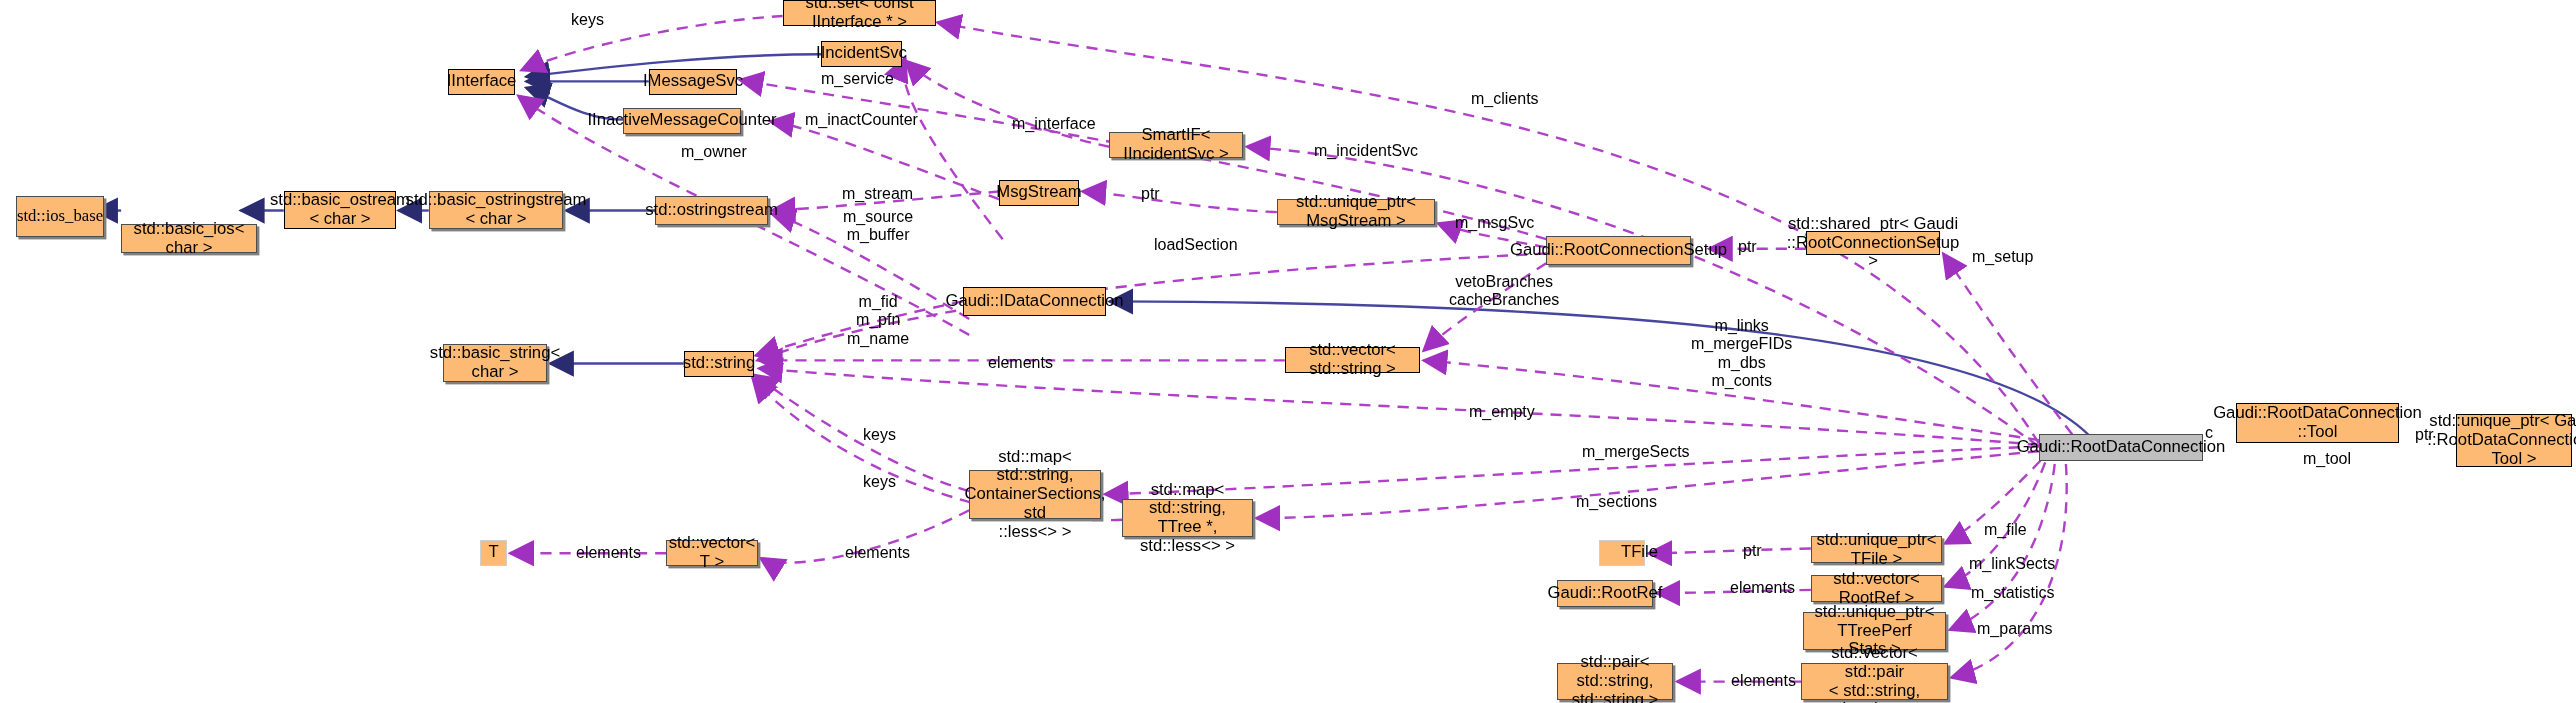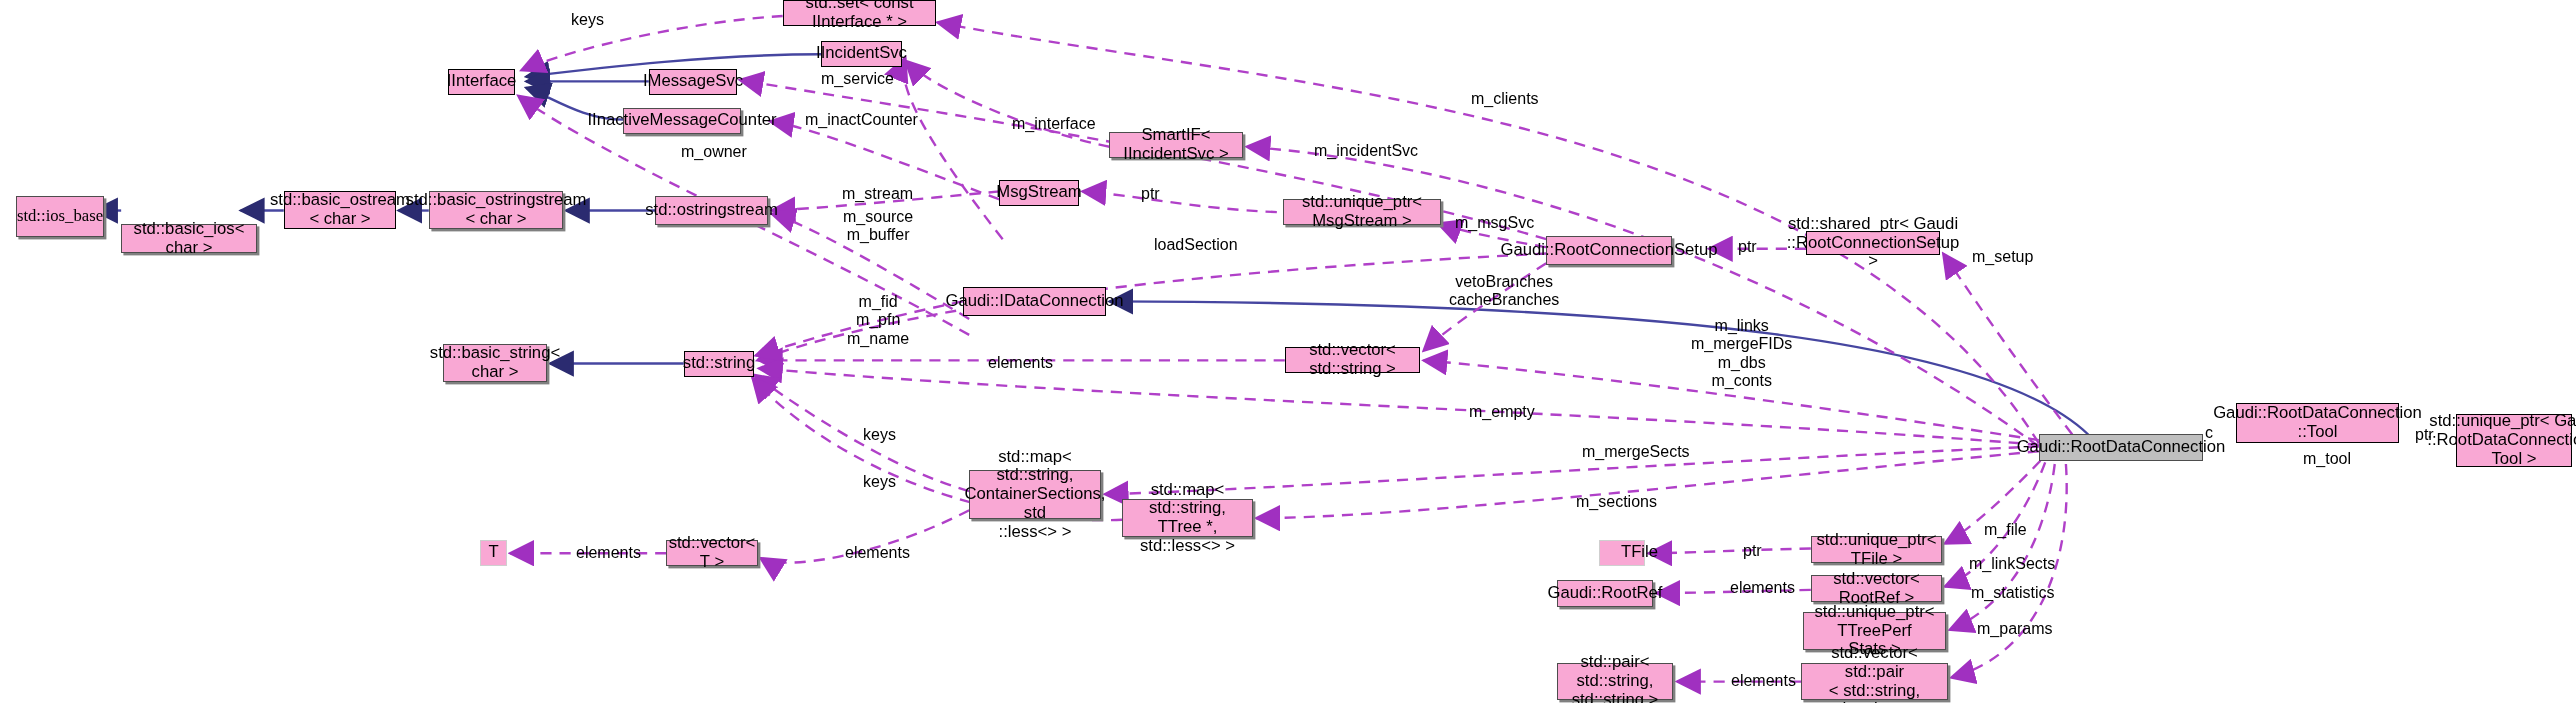--- a/index.html
+++ b/index.html
@@ -7,7 +7,7 @@
   #diagram-root{position:relative;width:2576px;height:704px;background:#fff;overflow:hidden;}
   svg.layer{position:absolute;left:0;top:0;width:2576px;height:704px;}
   .node{position:absolute;box-sizing:border-box;display:flex;align-items:center;justify-content:center;
-        text-align:center;background:#f9a8d4;border:1.6px solid #4d4d4d;color:#000;
+        text-align:center;background:#fdba74;border:1.6px solid #4d4d4d;color:#000;
         font-size:16.7px;line-height:1.12;font-family:"Liberation Sans",sans-serif;white-space:pre-line;}
   .node.thin{border:1.6px solid #000000;}
   .node.faint{border:1.6px solid #cfcfcf;}

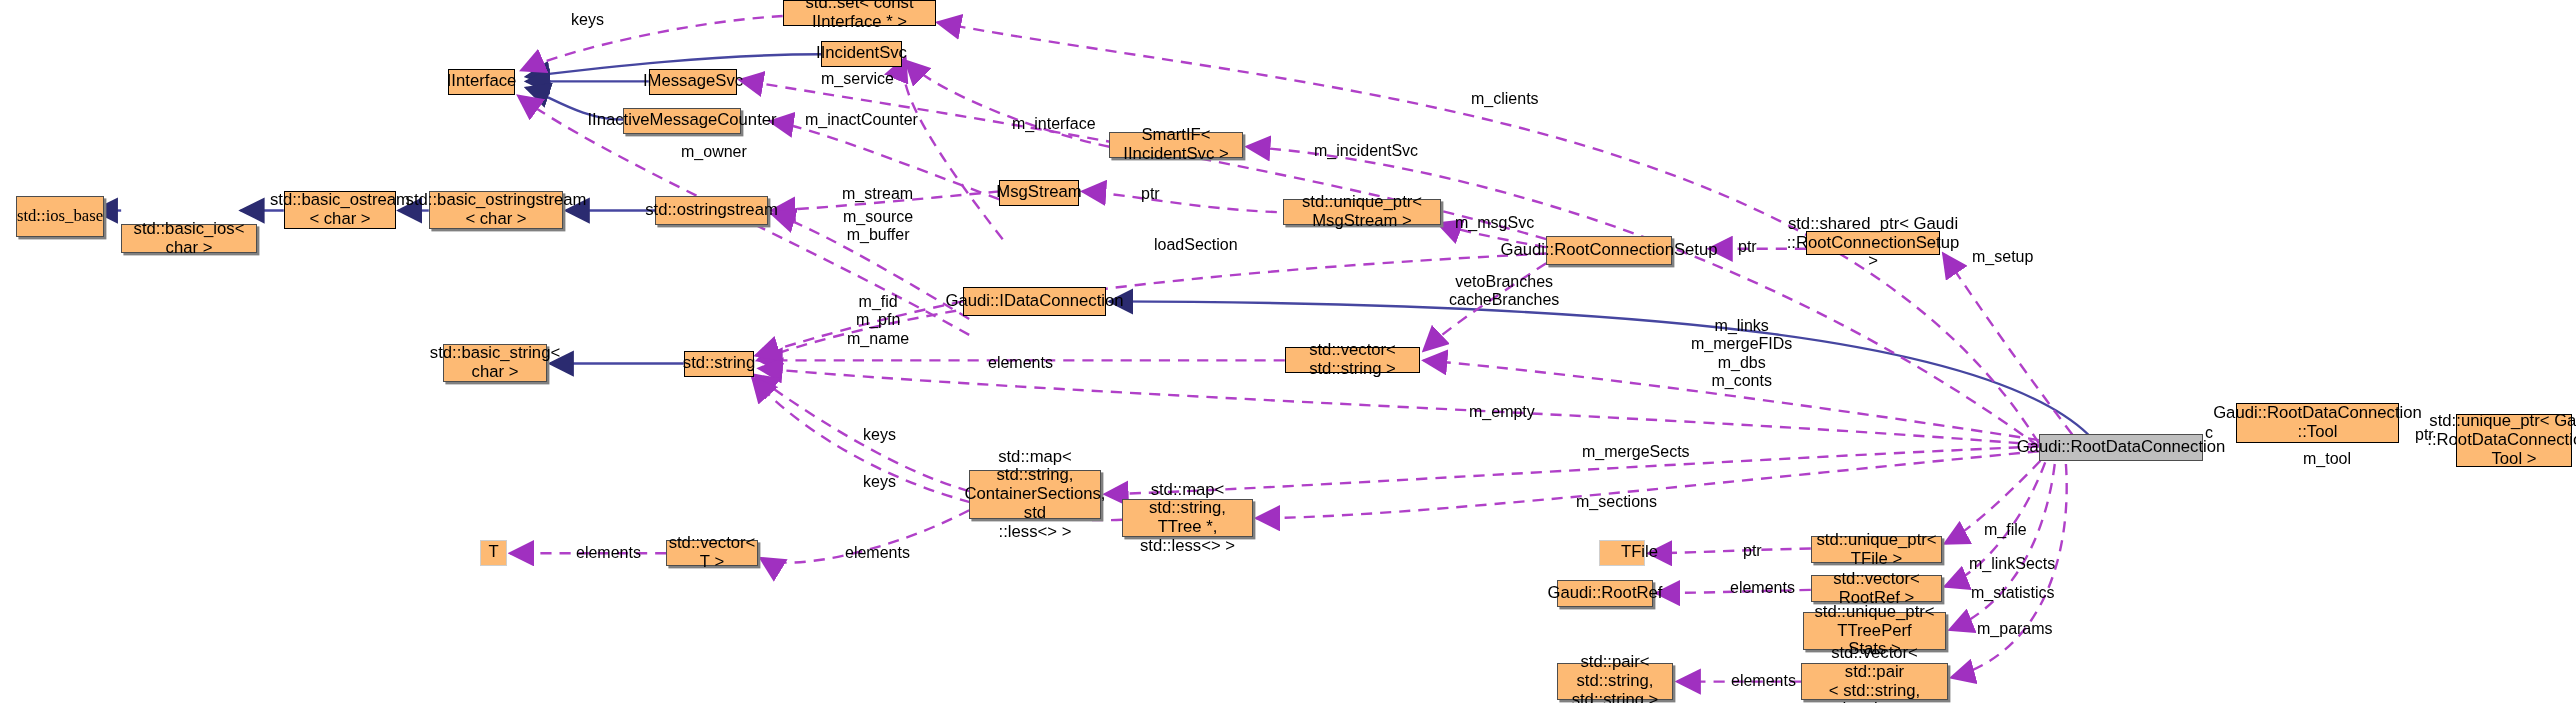--- a/index.html
+++ b/index.html
@@ -133,7 +133,7 @@
 &lt; char &gt;</div>
       <div class="node" style="left: 655px; top: 196px; width: 113px; height: 29px; box-shadow: rgb(128, 128, 128) 2.4px 2.4px 0px;">std::ostringstream</div>
       <div class="node thin" style="left: 999px; top: 180px; width: 80px; height: 25.5px;">MsgStream</div>
-      <div class="node" style="left: 1277px; top: 199px; width: 158px; height: 25.5px; box-shadow: rgb(128, 128, 128) 2.4px 2.4px 0px; margin-left: 6px;">std::unique_ptr&lt; MsgStream &gt;</div>
+      <div class="node" style="left: 1277px; top: 199px; width: 158px; height: 25.5px; box-shadow: rgb(128, 128, 128) 2.4px 2.4px 0px;">std::unique_ptr&lt; MsgStream &gt;</div>
       <div class="node" style="left: 1546px; top: 236px; width: 126px; height: 29px; box-shadow: rgb(128, 128, 128) 2.4px 2.4px 0px;">Gaudi::RootConnectionSetup</div>
       <div class="node thin" style="left: 1806px; top: 231px; width: 134px; height: 24px;">std::shared_ptr&lt; Gaudi
 ::RootConnectionSetup &gt;</div>

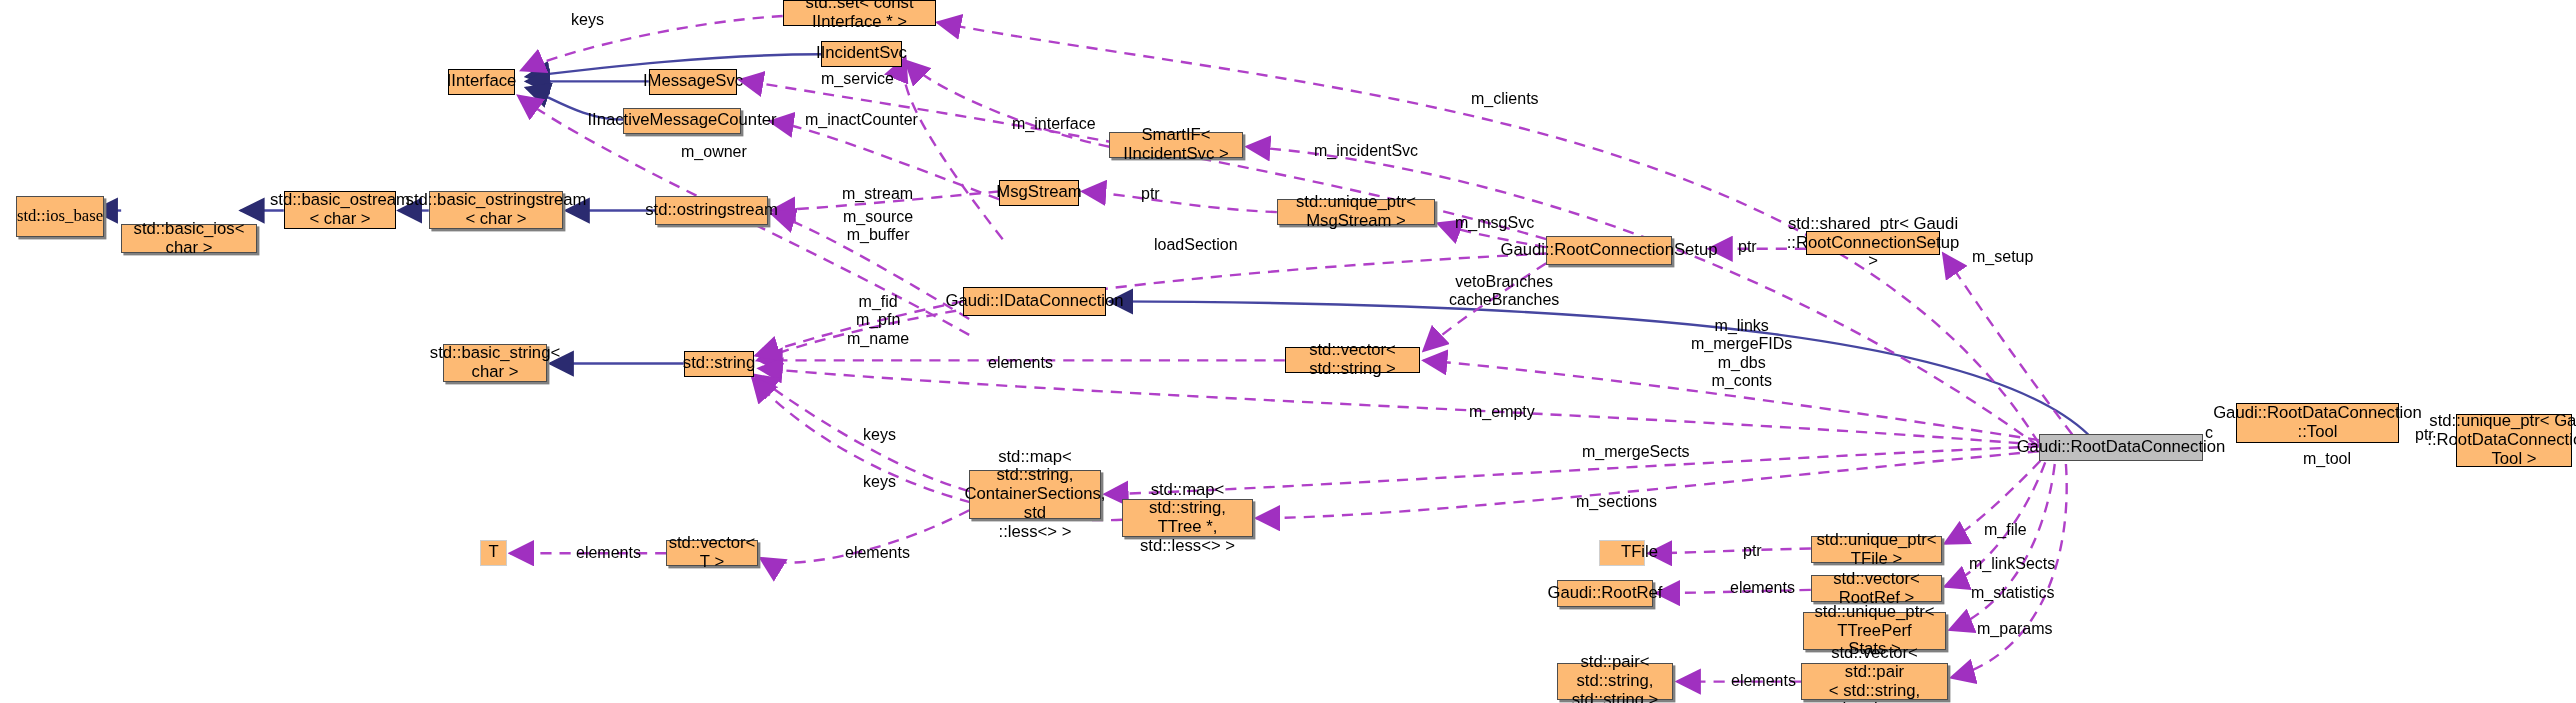--- a/index.html
+++ b/index.html
@@ -134,7 +134,7 @@
       <div class="node" style="left: 655px; top: 196px; width: 113px; height: 29px; box-shadow: rgb(128, 128, 128) 2.4px 2.4px 0px;">std::ostringstream</div>
       <div class="node thin" style="left: 999px; top: 180px; width: 80px; height: 25.5px;">MsgStream</div>
       <div class="node" style="left: 1277px; top: 199px; width: 158px; height: 25.5px; box-shadow: rgb(128, 128, 128) 2.4px 2.4px 0px;">std::unique_ptr&lt; MsgStream &gt;</div>
-      <div class="node" style="left: 1546px; top: 236px; width: 126px; height: 29px; box-shadow: rgb(128, 128, 128) 2.4px 2.4px 0px;">Gaudi::RootConnectionSetup</div>
+      <div class="node" style="left: 1546px; top: 236px; width: 145px; height: 29px; box-shadow: rgb(128, 128, 128) 2.4px 2.4px 0px;">Gaudi::RootConnectionSetup</div>
       <div class="node thin" style="left: 1806px; top: 231px; width: 134px; height: 24px;">std::shared_ptr&lt; Gaudi
 ::RootConnectionSetup &gt;</div>
       <div class="node thin" style="left: 963px; top: 287px; width: 143px; height: 29px;">Gaudi::IDataConnection</div>

